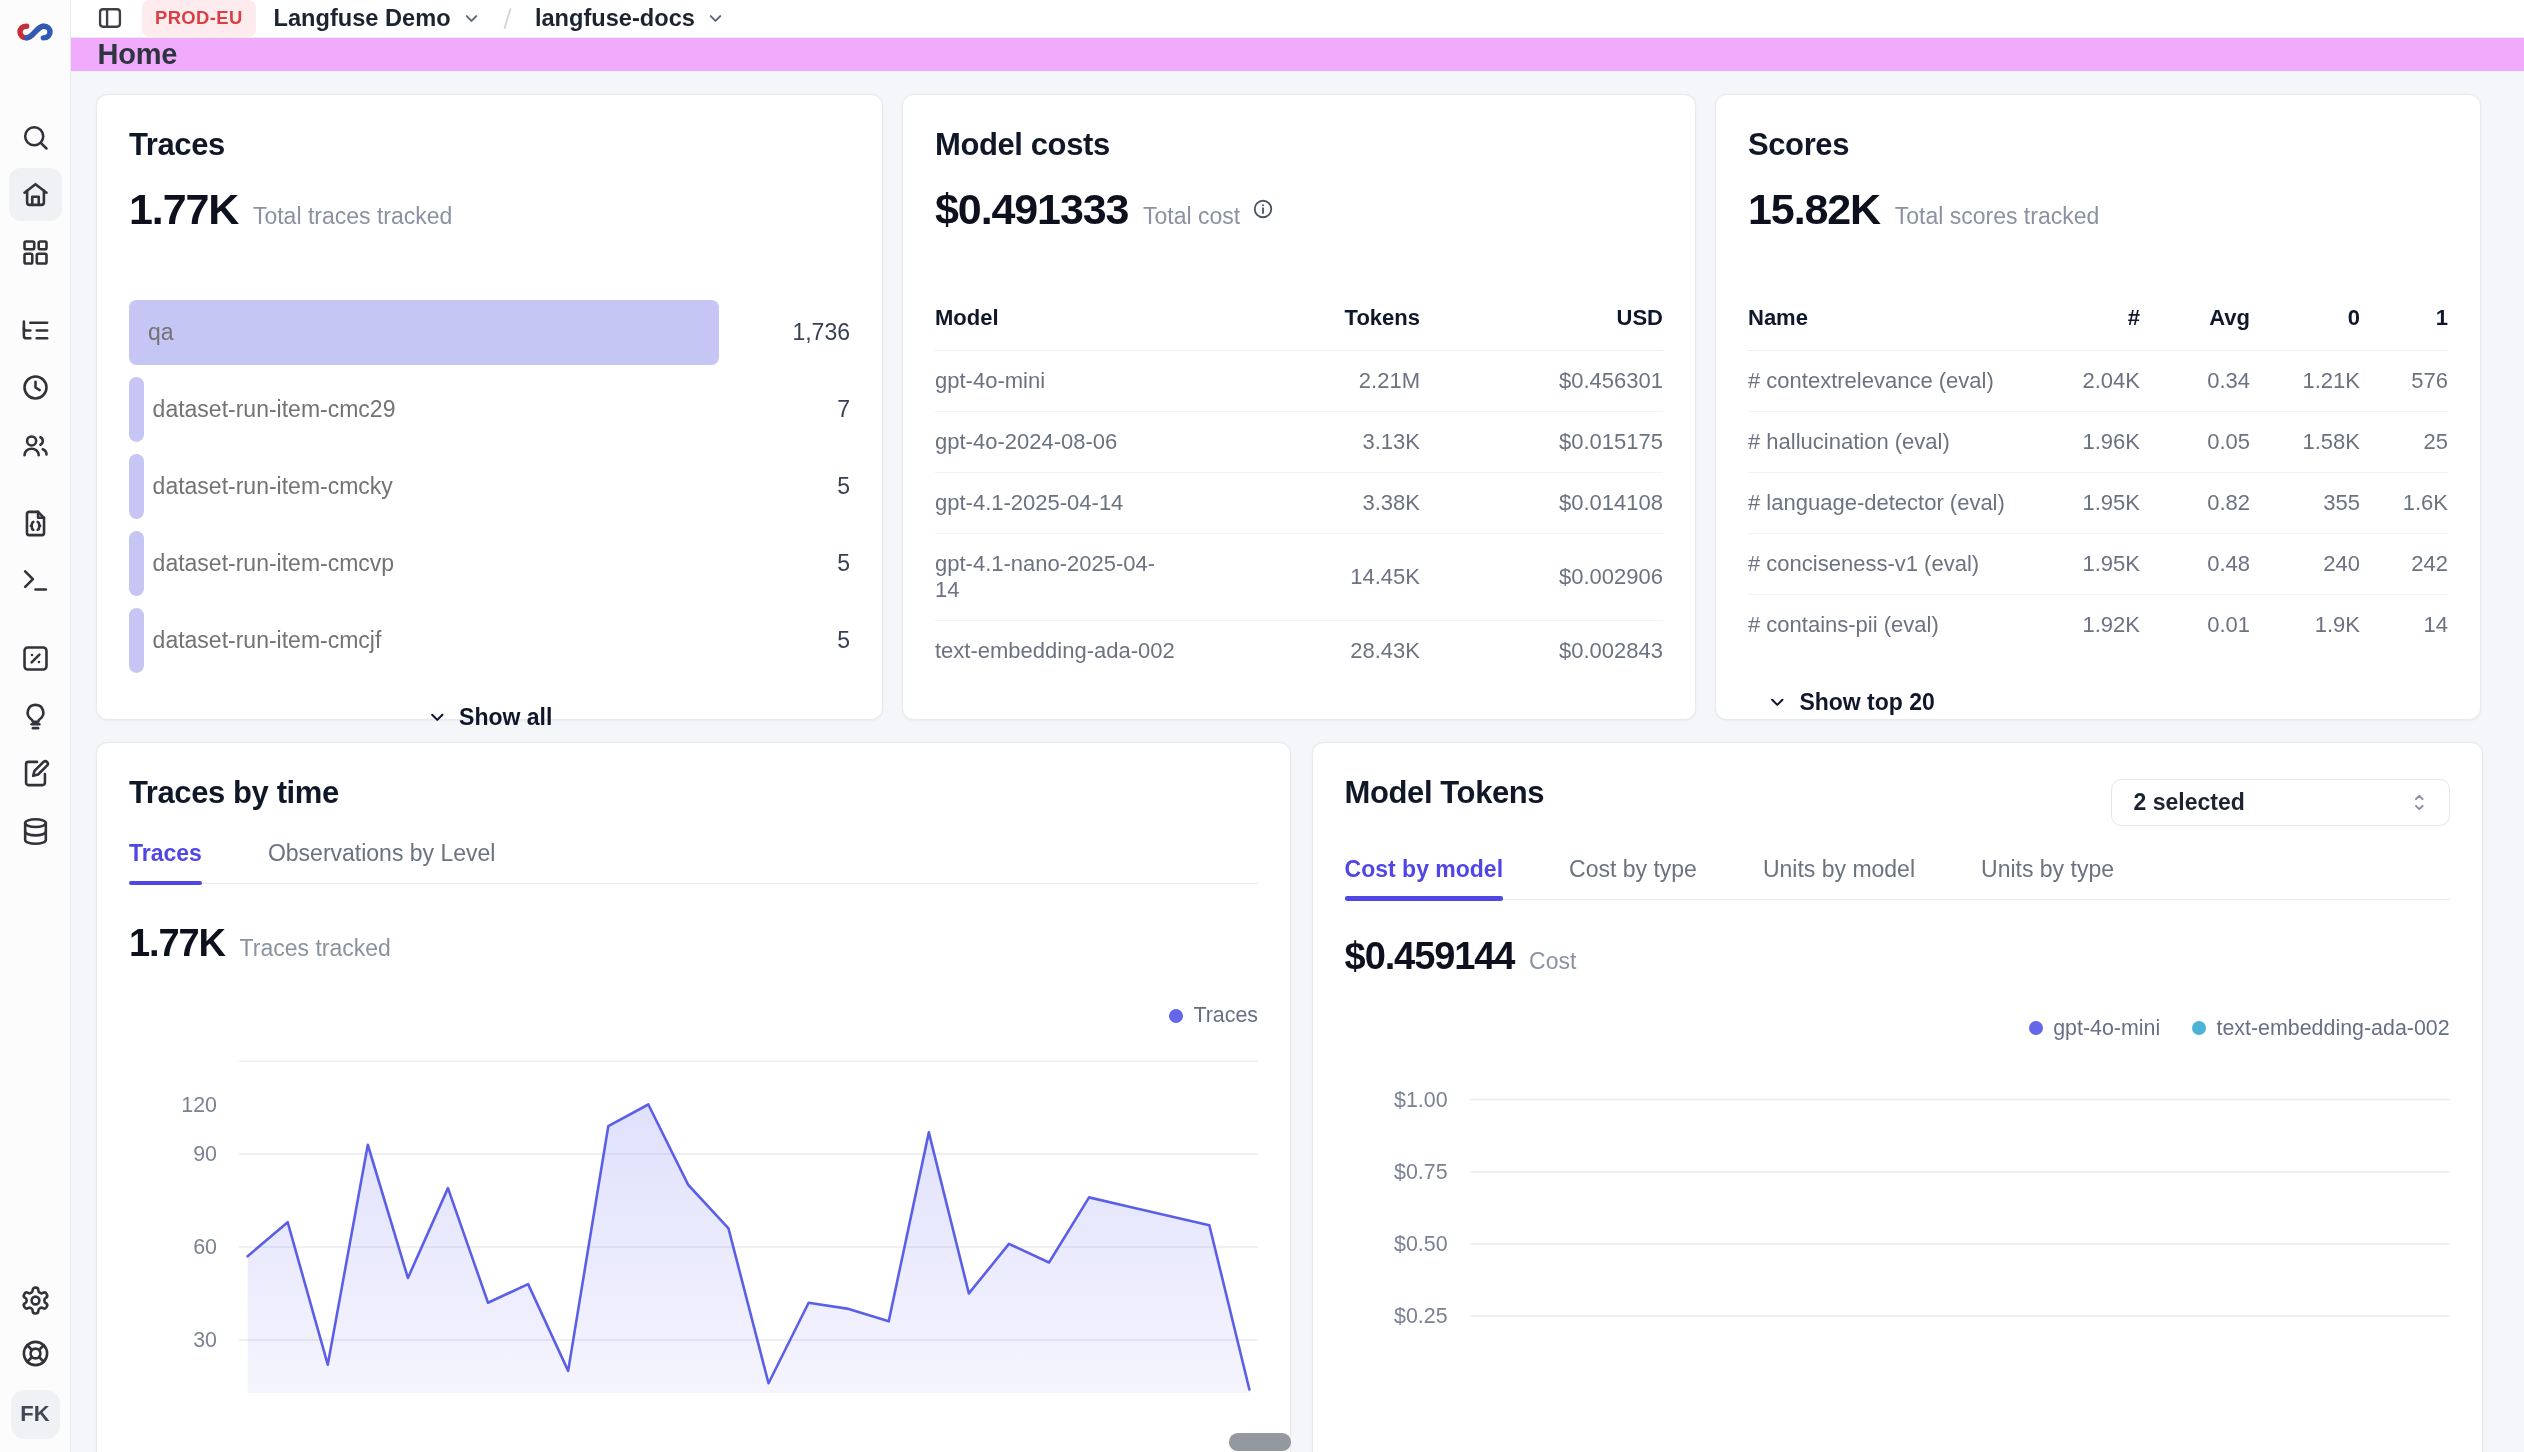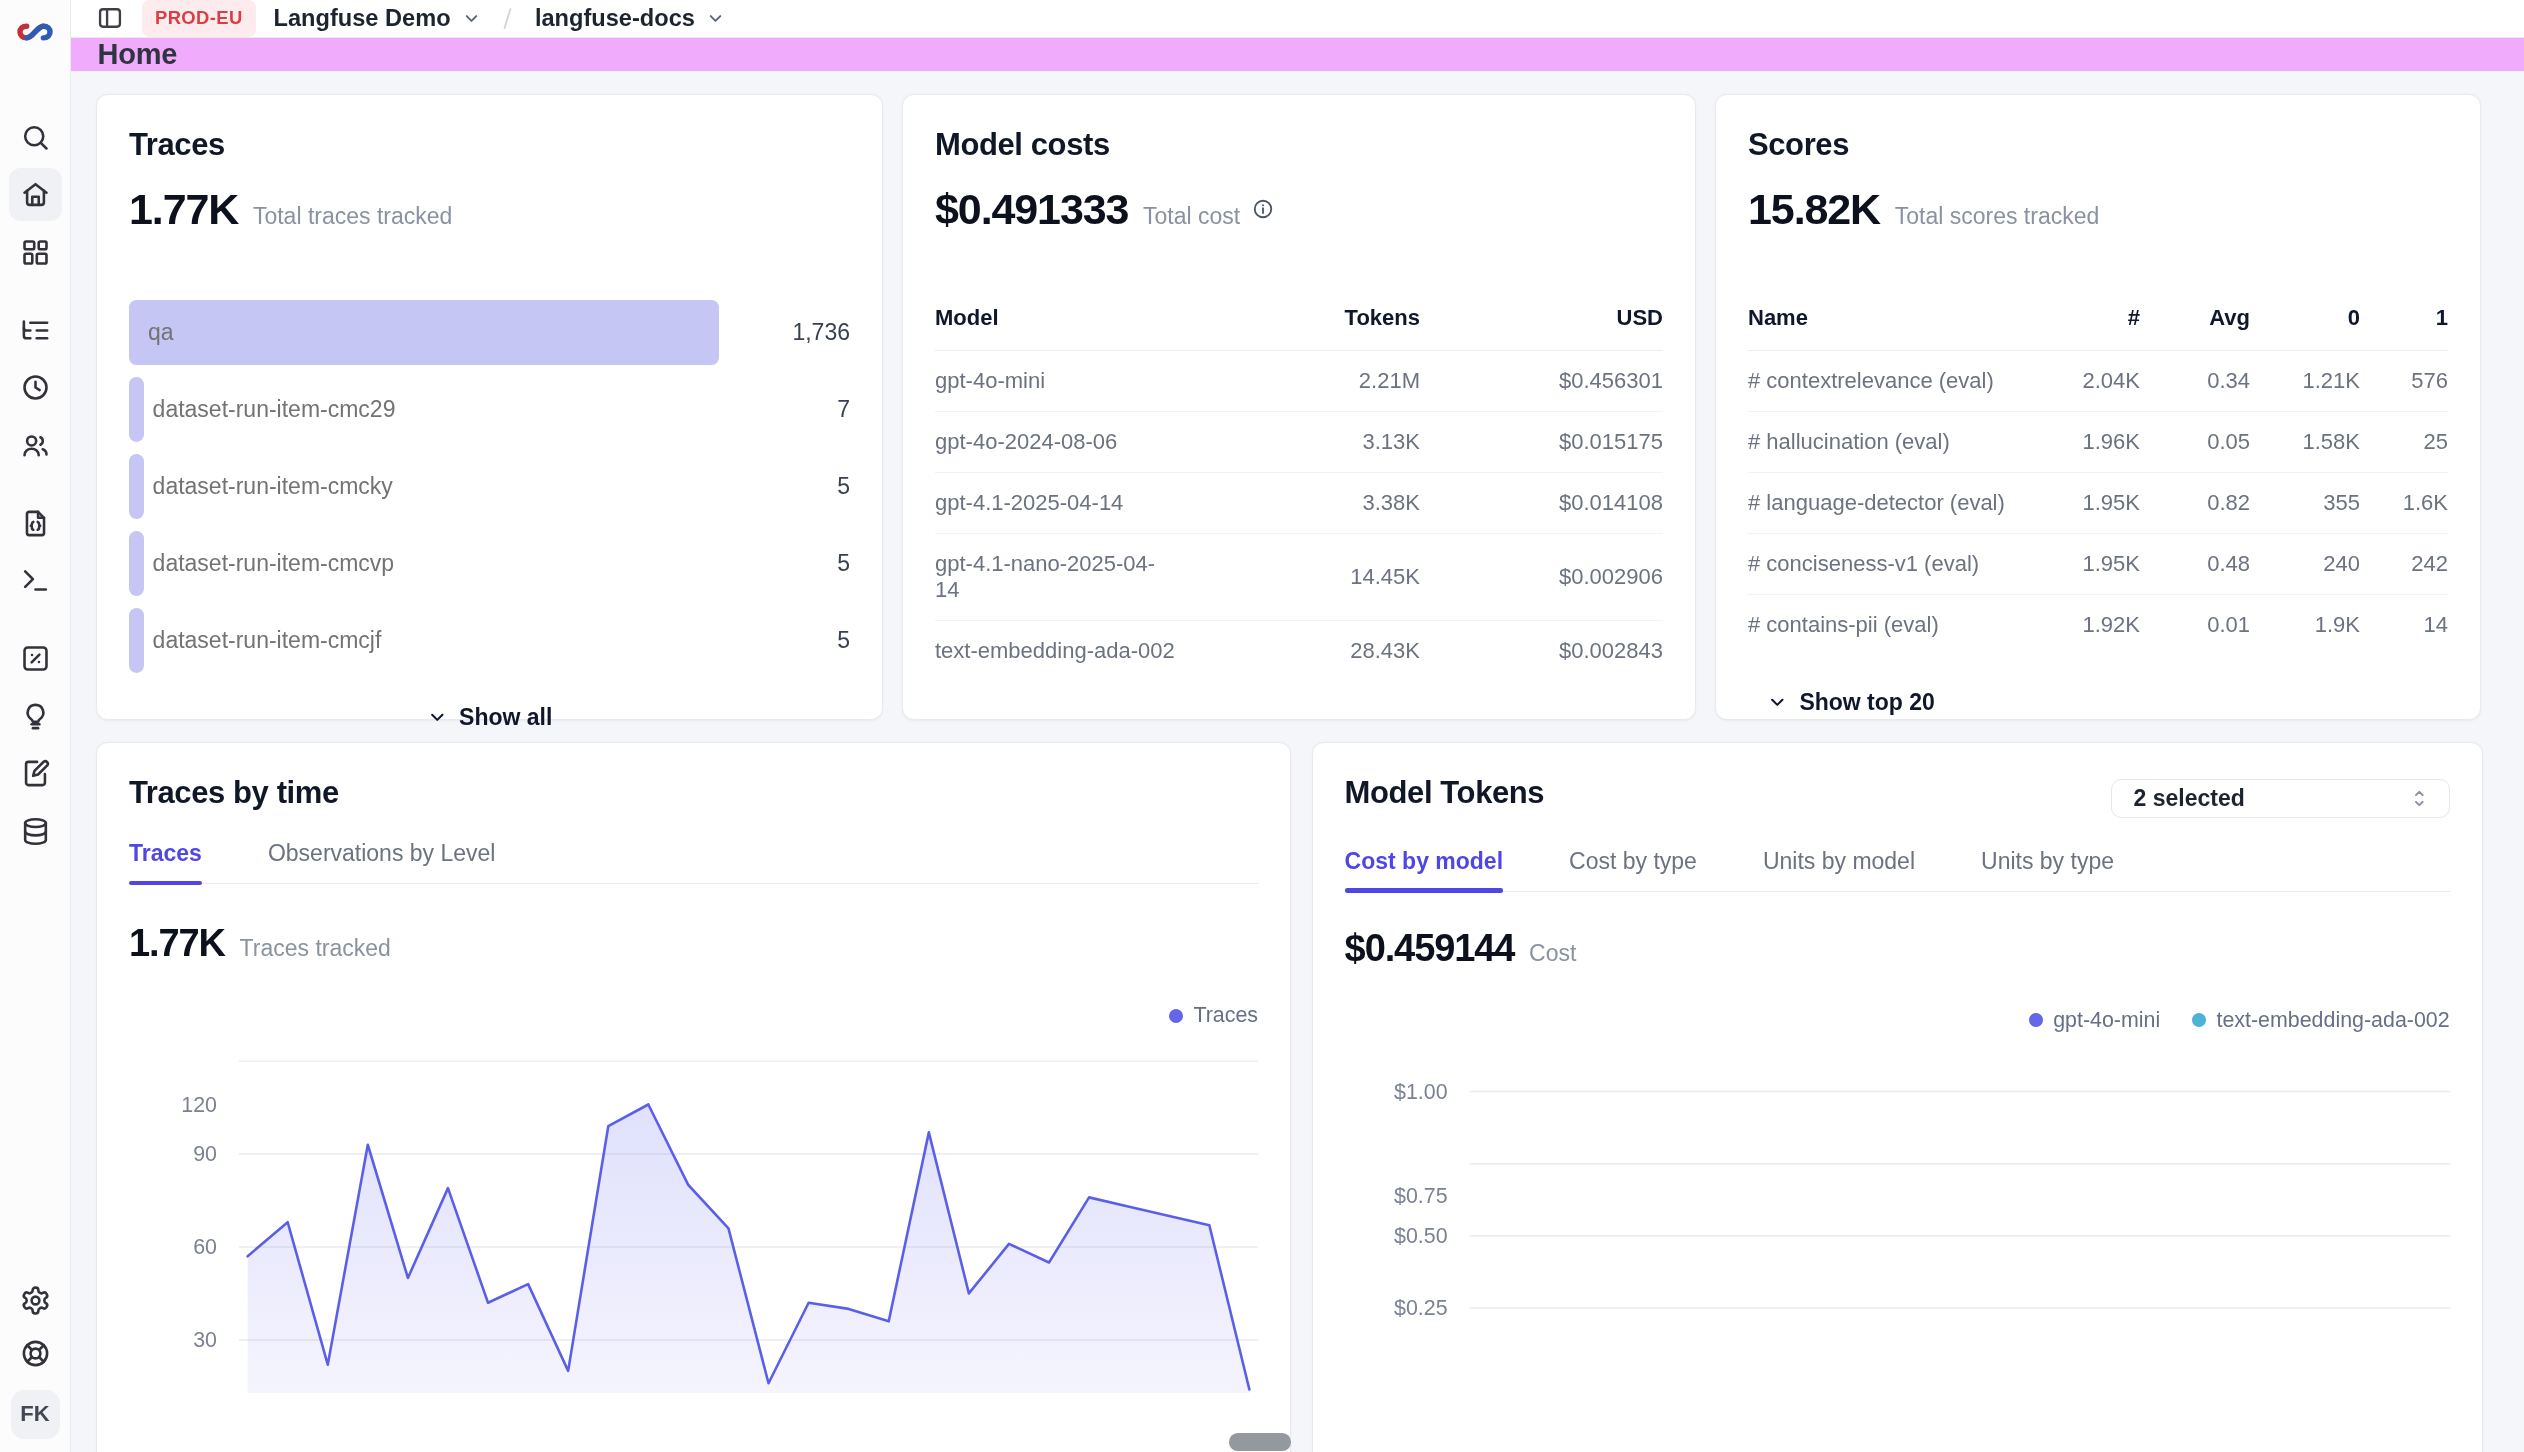--- a/index.html
+++ b/index.html
@@ -117,7 +117,7 @@
   
   .card-head{display:flex;align-items:flex-start;justify-content:space-between}
   .select{
-    width:339px;height:39px;border:0.7px solid #e3e6ec;border-radius:10.3px;background:#fff;
+    width:339px;height:47px;border:0.7px solid #e3e6ec;border-radius:10.3px;background:#fff;
     display:flex;align-items:center;justify-content:space-between;padding:0 19px 0 22px;
     box-sizing:border-box;font-size:23px;font-weight:600;color:#1c2430;cursor:pointer;margin-top:4.4px;
   }

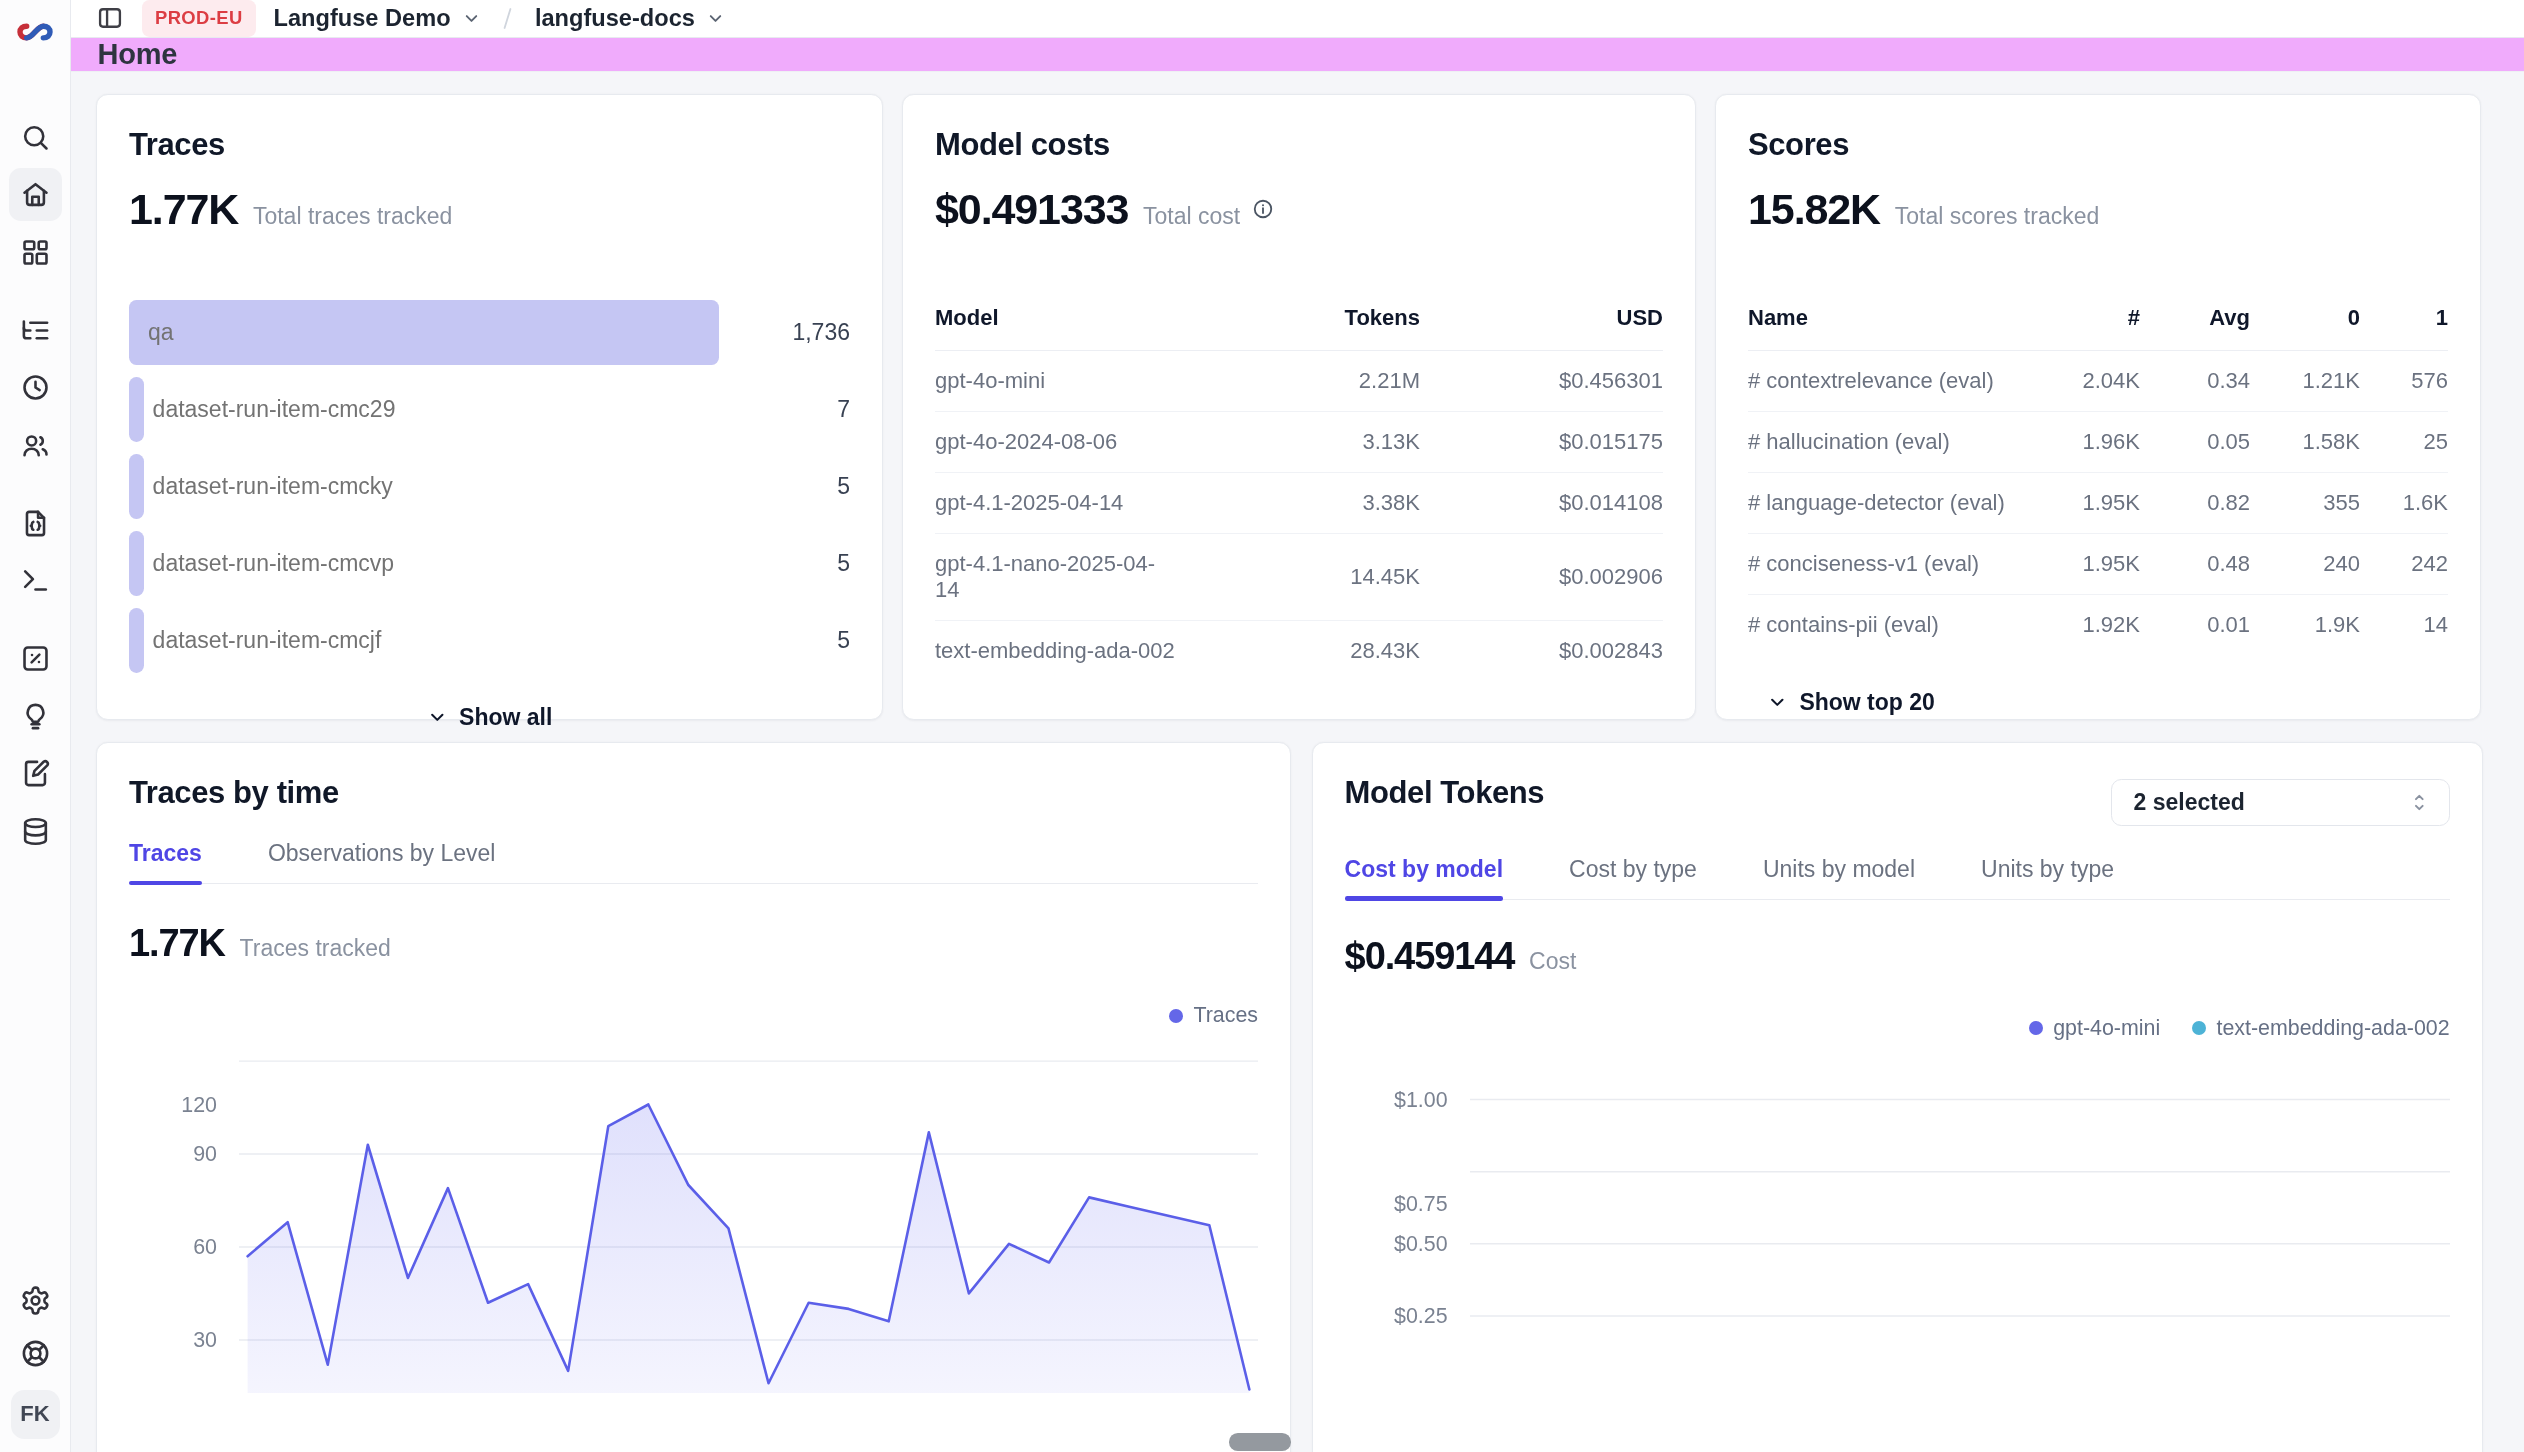--- a/index.html
+++ b/index.html
@@ -523,7 +523,7 @@
             </div>
           <div class="chart usage-chart" id="mu-chart">
               <div class="ytick" style="top: 29.5px;">$1.00</div>
-              <div class="ytick" style="top: 102px; margin-top: 32px;">$0.75</div>
+              <div class="ytick" style="top: 102px;">$0.75</div>
               <div class="ytick" style="top: 174px;">$0.50</div>
               <div class="ytick" style="top: 246px;">$0.25</div>
               <svg class="plot" viewBox="0 0 1420 372" preserveAspectRatio="none" width="100%" height="274" style="width: calc(100% - 125px); left: 125px; position: absolute;">

